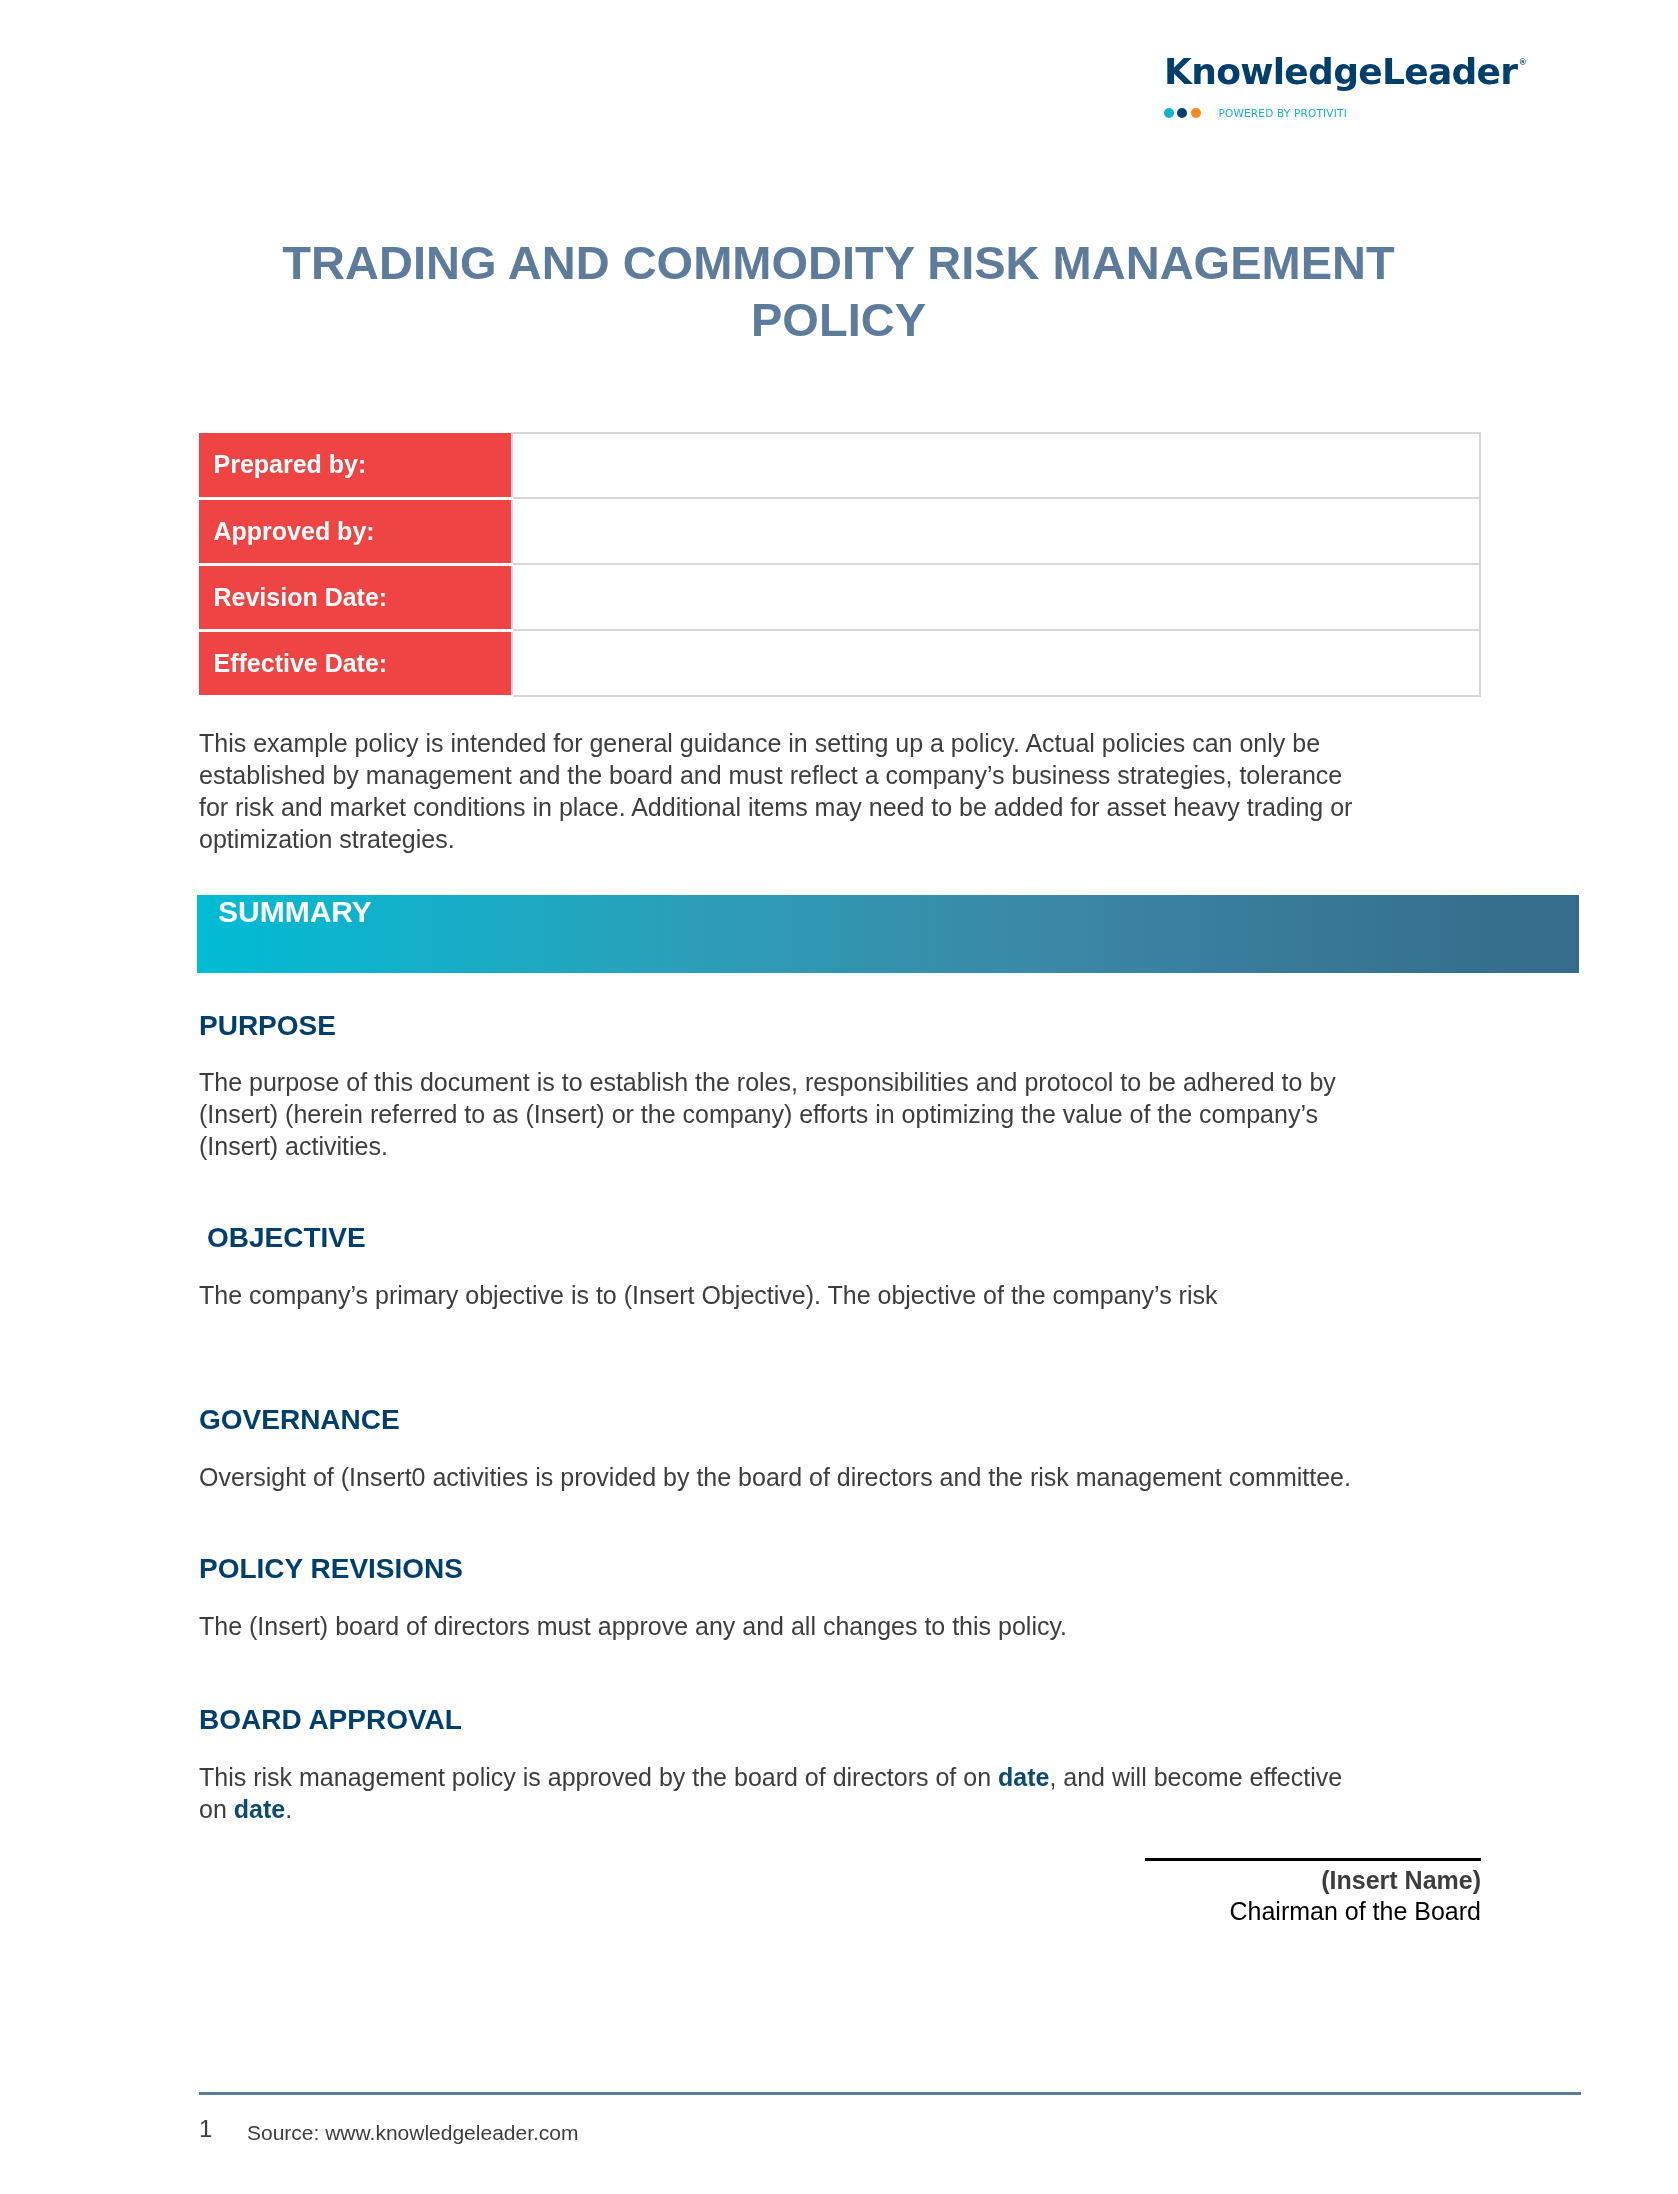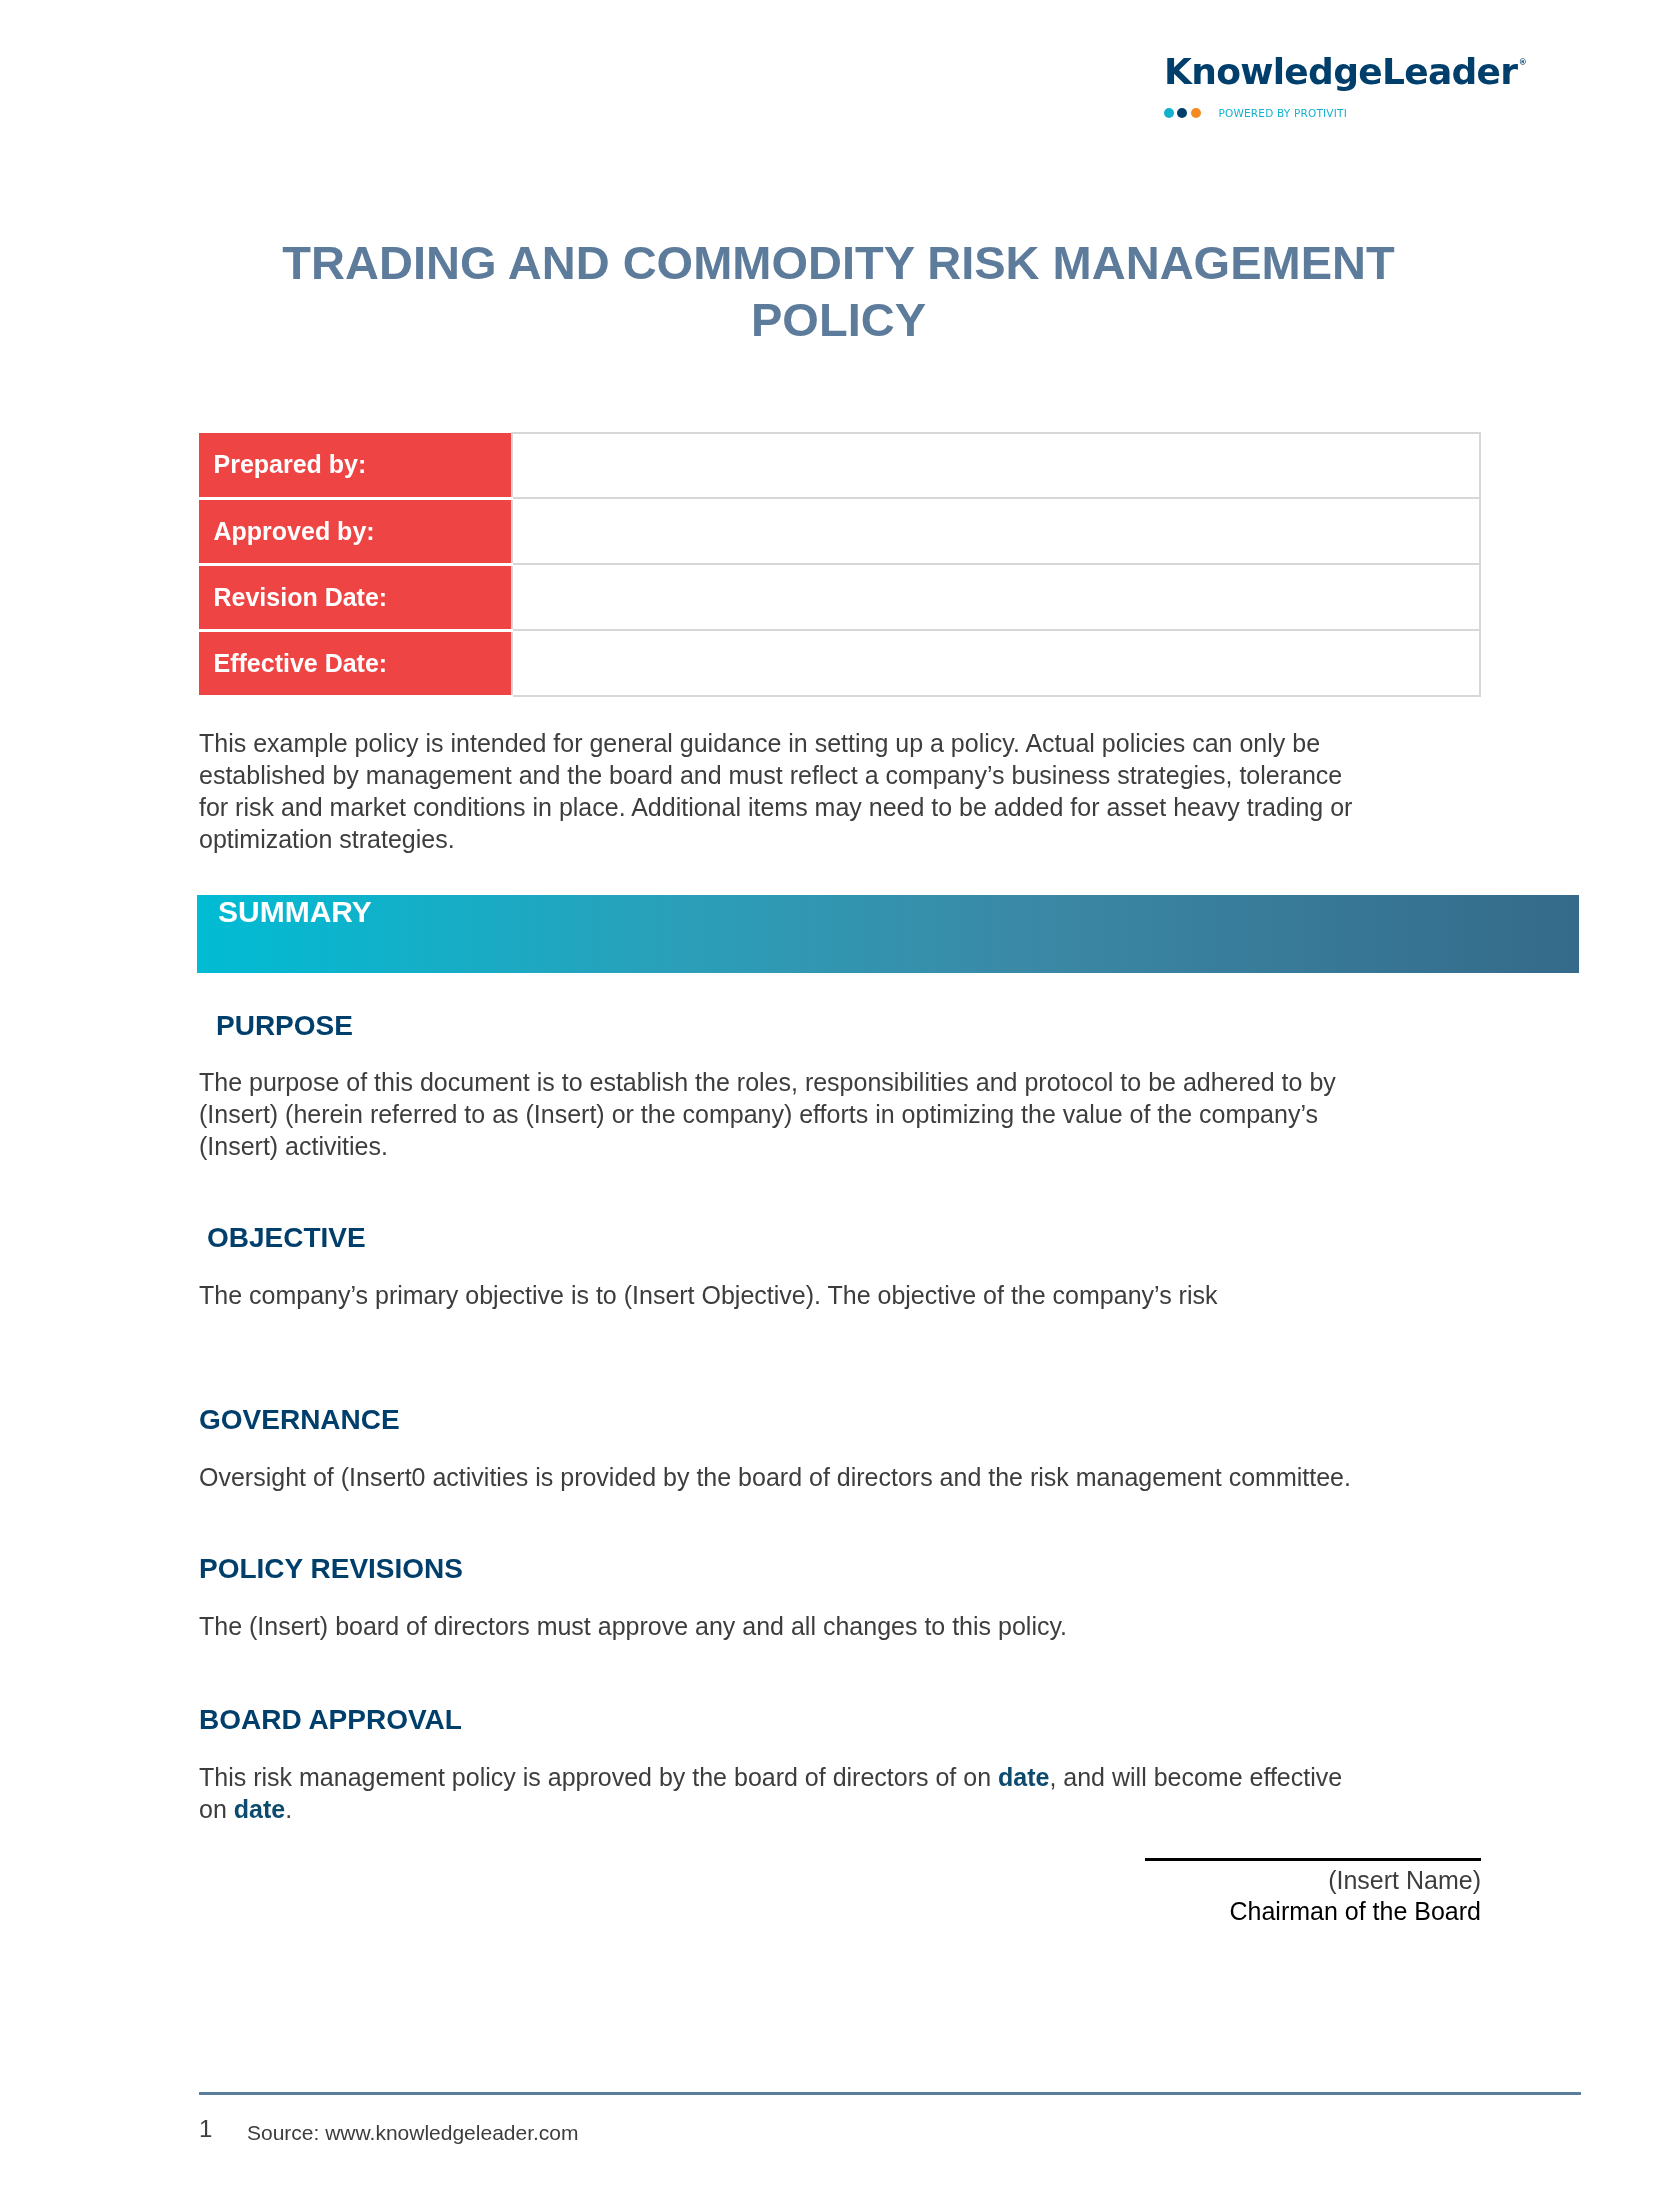--- a/index.html
+++ b/index.html
@@ -101,7 +101,7 @@
   <span>SUMMARY</span>
 </div>
 
-<div class="abs h2" style="top:1012px;margin-left:17px;">PURPOSE</div>
+<div class="abs h2" style="top:1012px;">PURPOSE</div>
 <div class="abs p" style="top:1066px;">
   <div>The purpose of this document is to establish the roles, responsibilities and protocol to be adhered to by</div>
   <div>(Insert) (herein referred to as (Insert) or the company) efforts in optimizing the value of the company’s</div>

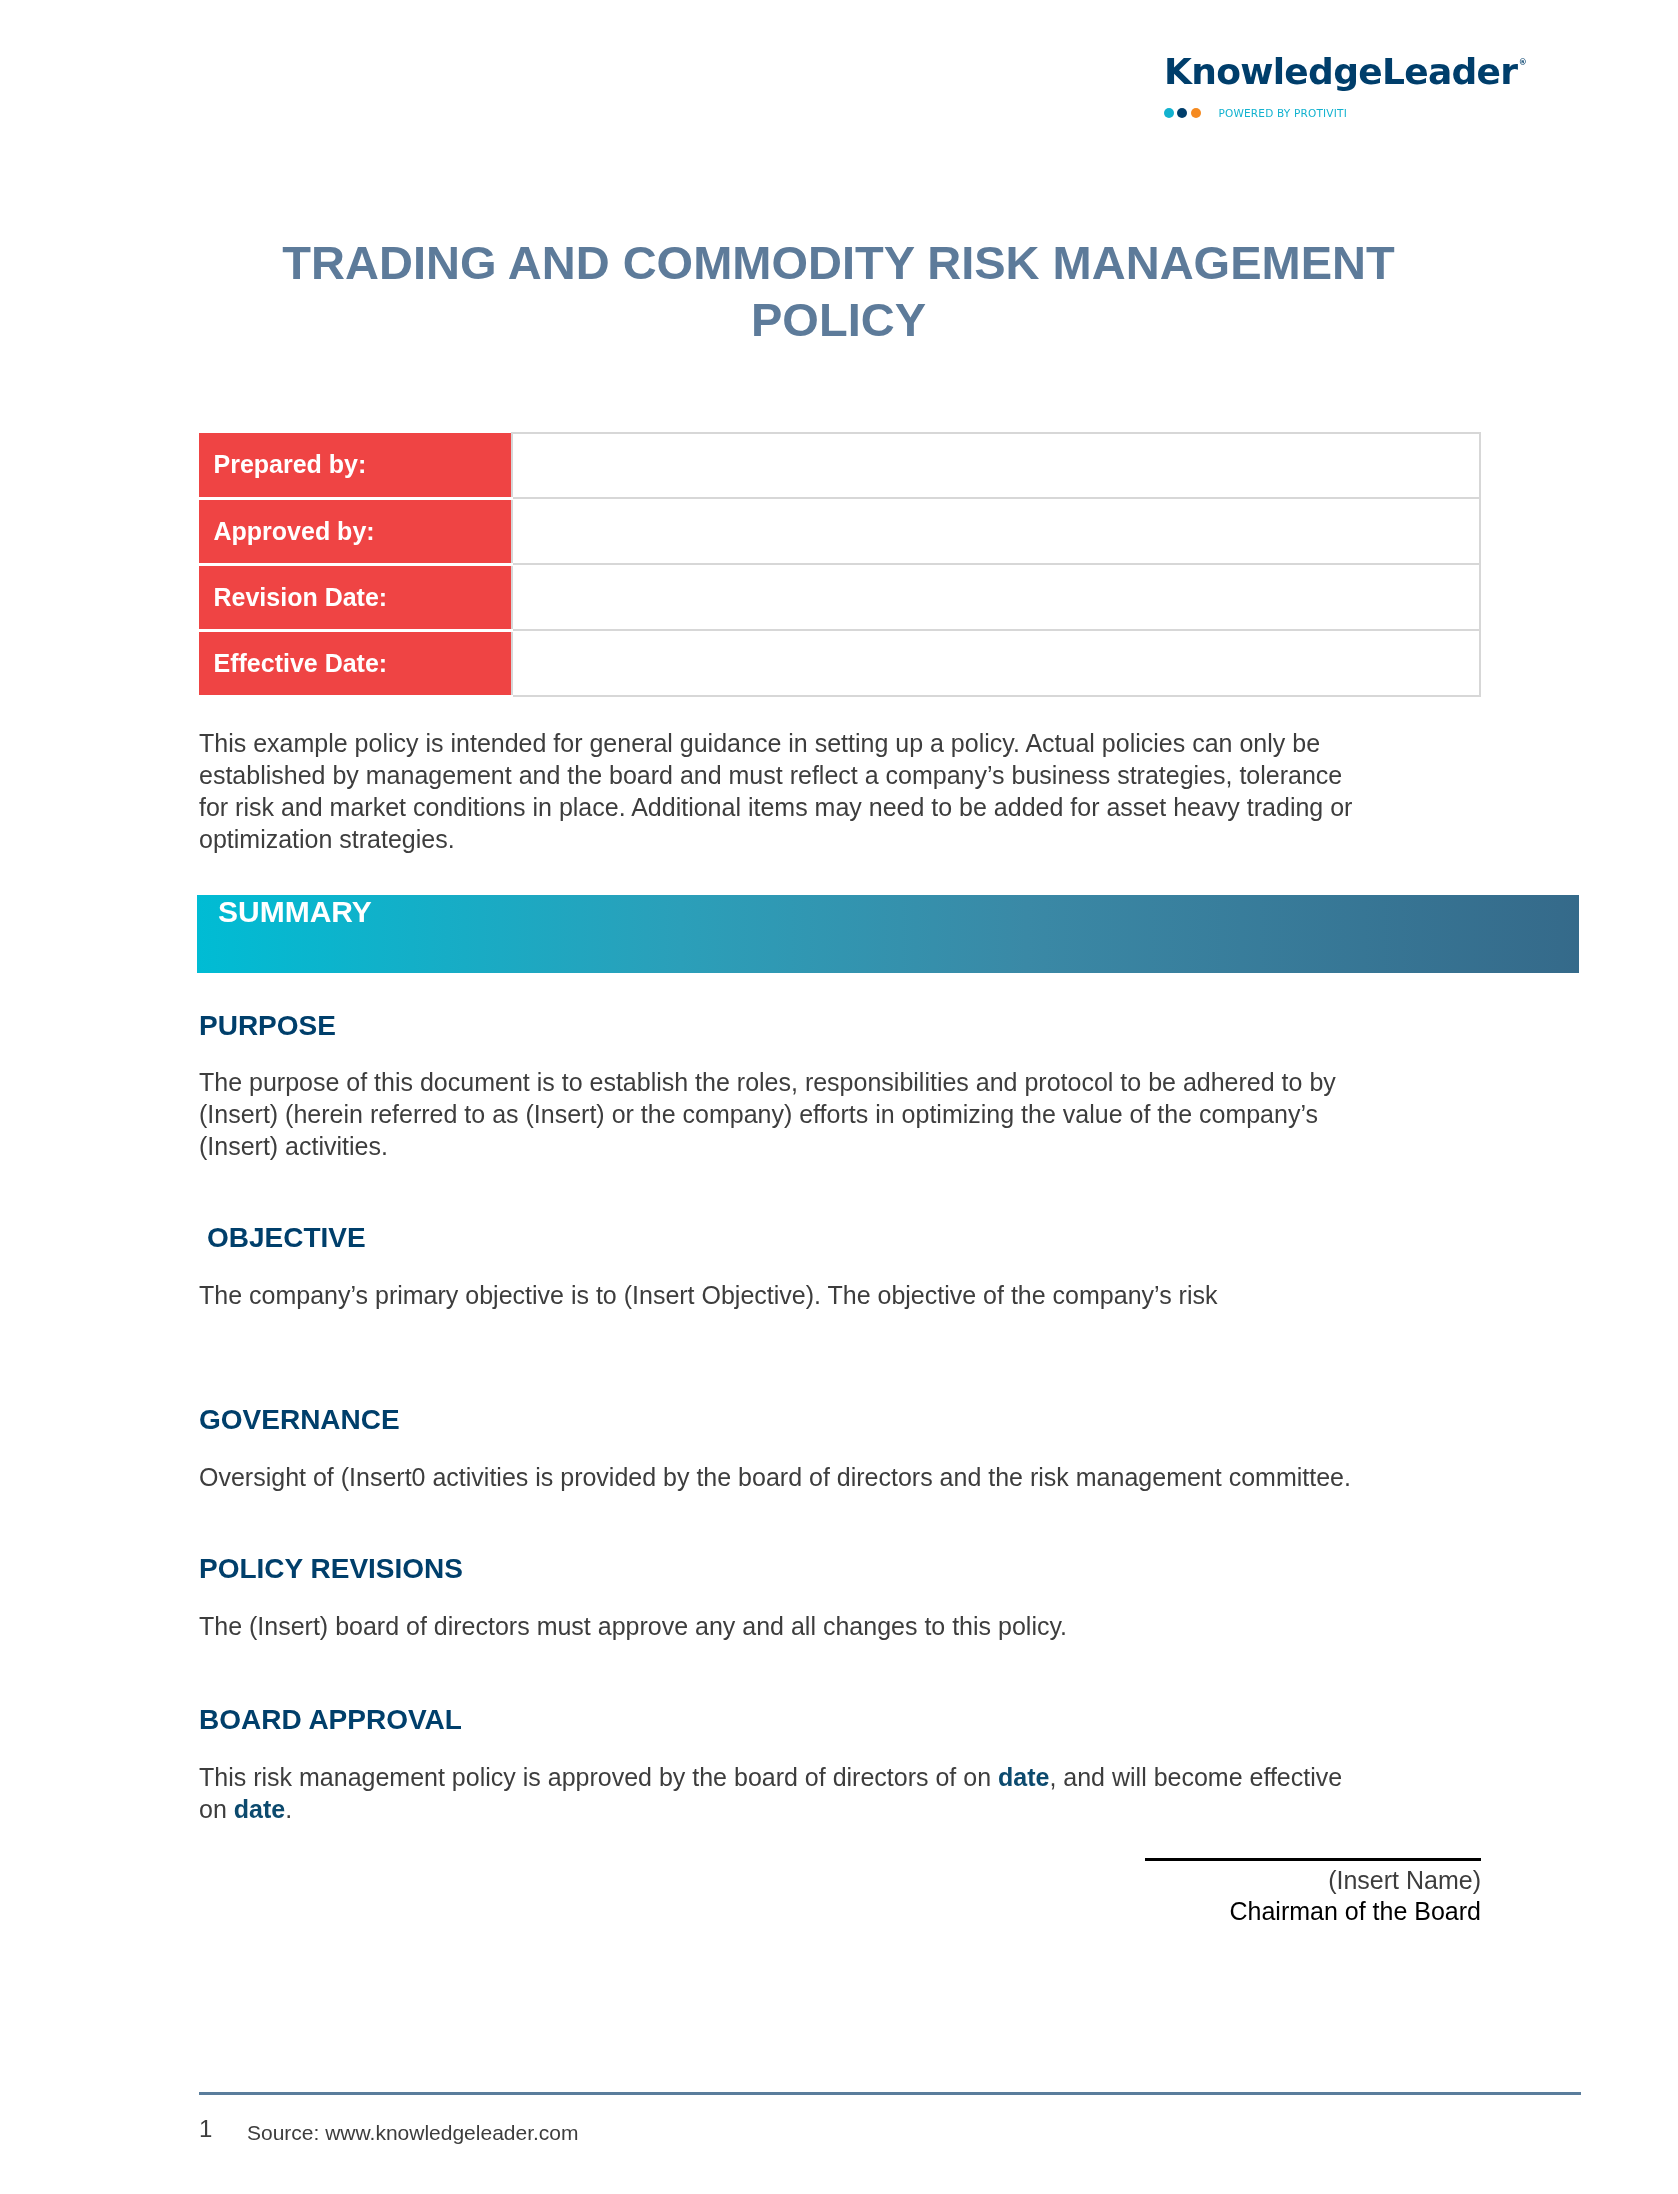--- a/index.html
+++ b/index.html
@@ -41,7 +41,7 @@
 
   
   .sig-line { left: 1145px; top: 1858px; width: 336px; height: 2.6px; background: #000; }
-  .sig-name { left: 1119px; top: 1864px; width: 362px; text-align: right; font-size: 25px; color: #3d3d3d; line-height: 32px; }
+  .sig-name { left: 1119px; top: 1864px; width: 362px; text-align: right; font-size: 25px; color: #3d3d3d; line-height: 32px; font-weight: bold; }
   .sig-title { left: 1119px; top: 1895px; width: 362px; text-align: right; font-size: 25px; color: #000; line-height: 32px; }
 
   

